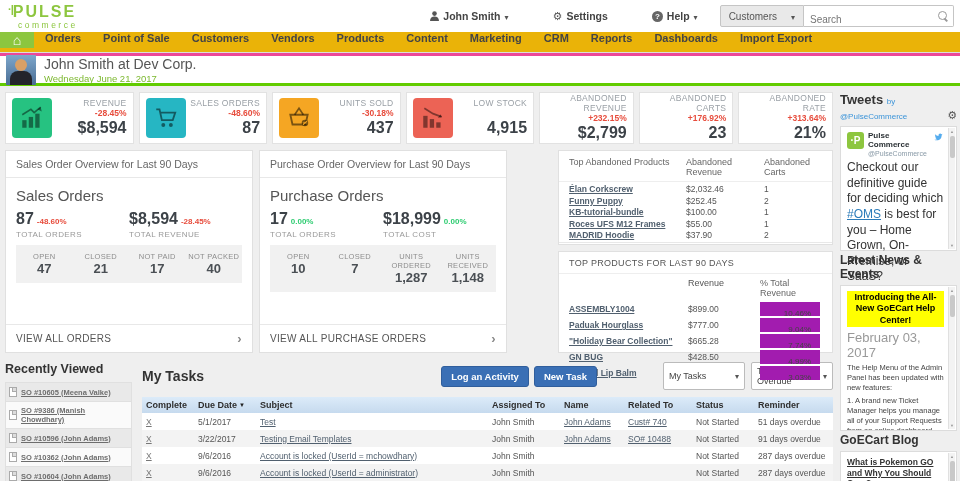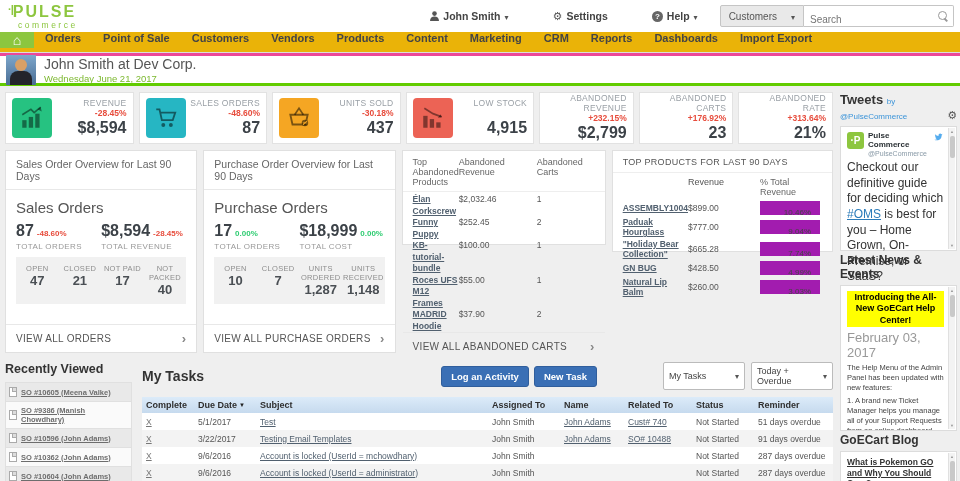--- a/index.html
+++ b/index.html
@@ -65,7 +65,7 @@
   .panel { background:#fff; border:1px solid #e0e0e0; }
   .panel-hd { font-size:10.5px; color:#666; padding:7px 10px; border-bottom:1px solid #e8e8e8; }
   .sales-panel,.purchase-panel { width:248px; height:203px; display:flex; flex-direction:column; }
-  .right-stack { flex:1; display:flex; flex-direction:row; gap:6px; }
+  .right-stack { flex:1; display:flex; flex-direction:column; gap:6px;margin-left:45px; }
   .panel-title { font-size:15px; color:#555; padding:9px 10px 4px; }
   .big-stats { display:flex; padding:2px 10px 6px; }
   .big-stat { width:50%; }

